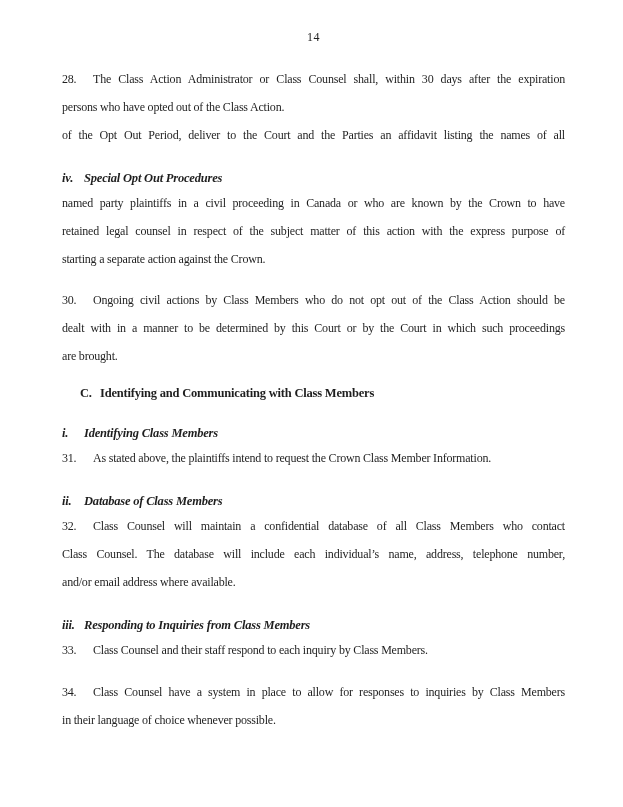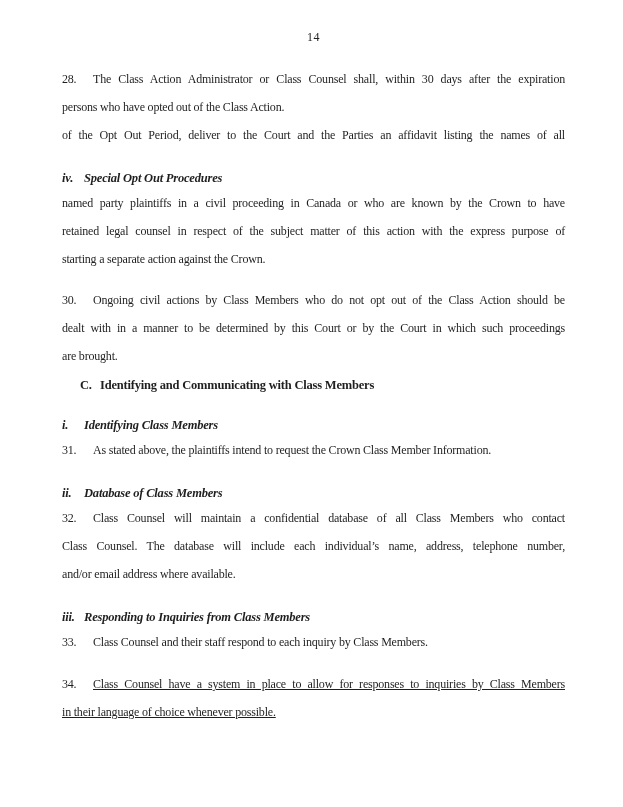--- a/index.html
+++ b/index.html
@@ -69,7 +69,7 @@
   
   .mt17 { }
   .mt13 { margin-top: 13px; }
-  .mt12 { margin-top: 4px; }
+  .mt12 { margin-top: 12px; }
   .mt11 { }
   .mt14 { margin-top: 14px; text-decoration: underline; }
 </style>

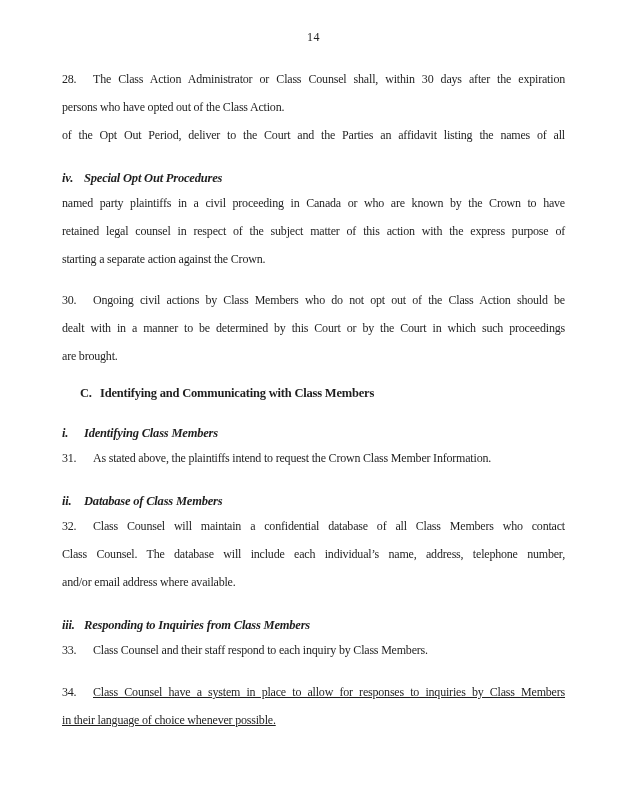--- a/index.html
+++ b/index.html
@@ -71,7 +71,7 @@
   .mt13 { margin-top: 13px; }
   .mt12 { margin-top: 12px; }
   .mt11 { }
-  .mt14 { margin-top: 14px; text-decoration: underline; }
+  .mt14 { margin-top: 14px; }
 </style>
 </head>
 <body>

